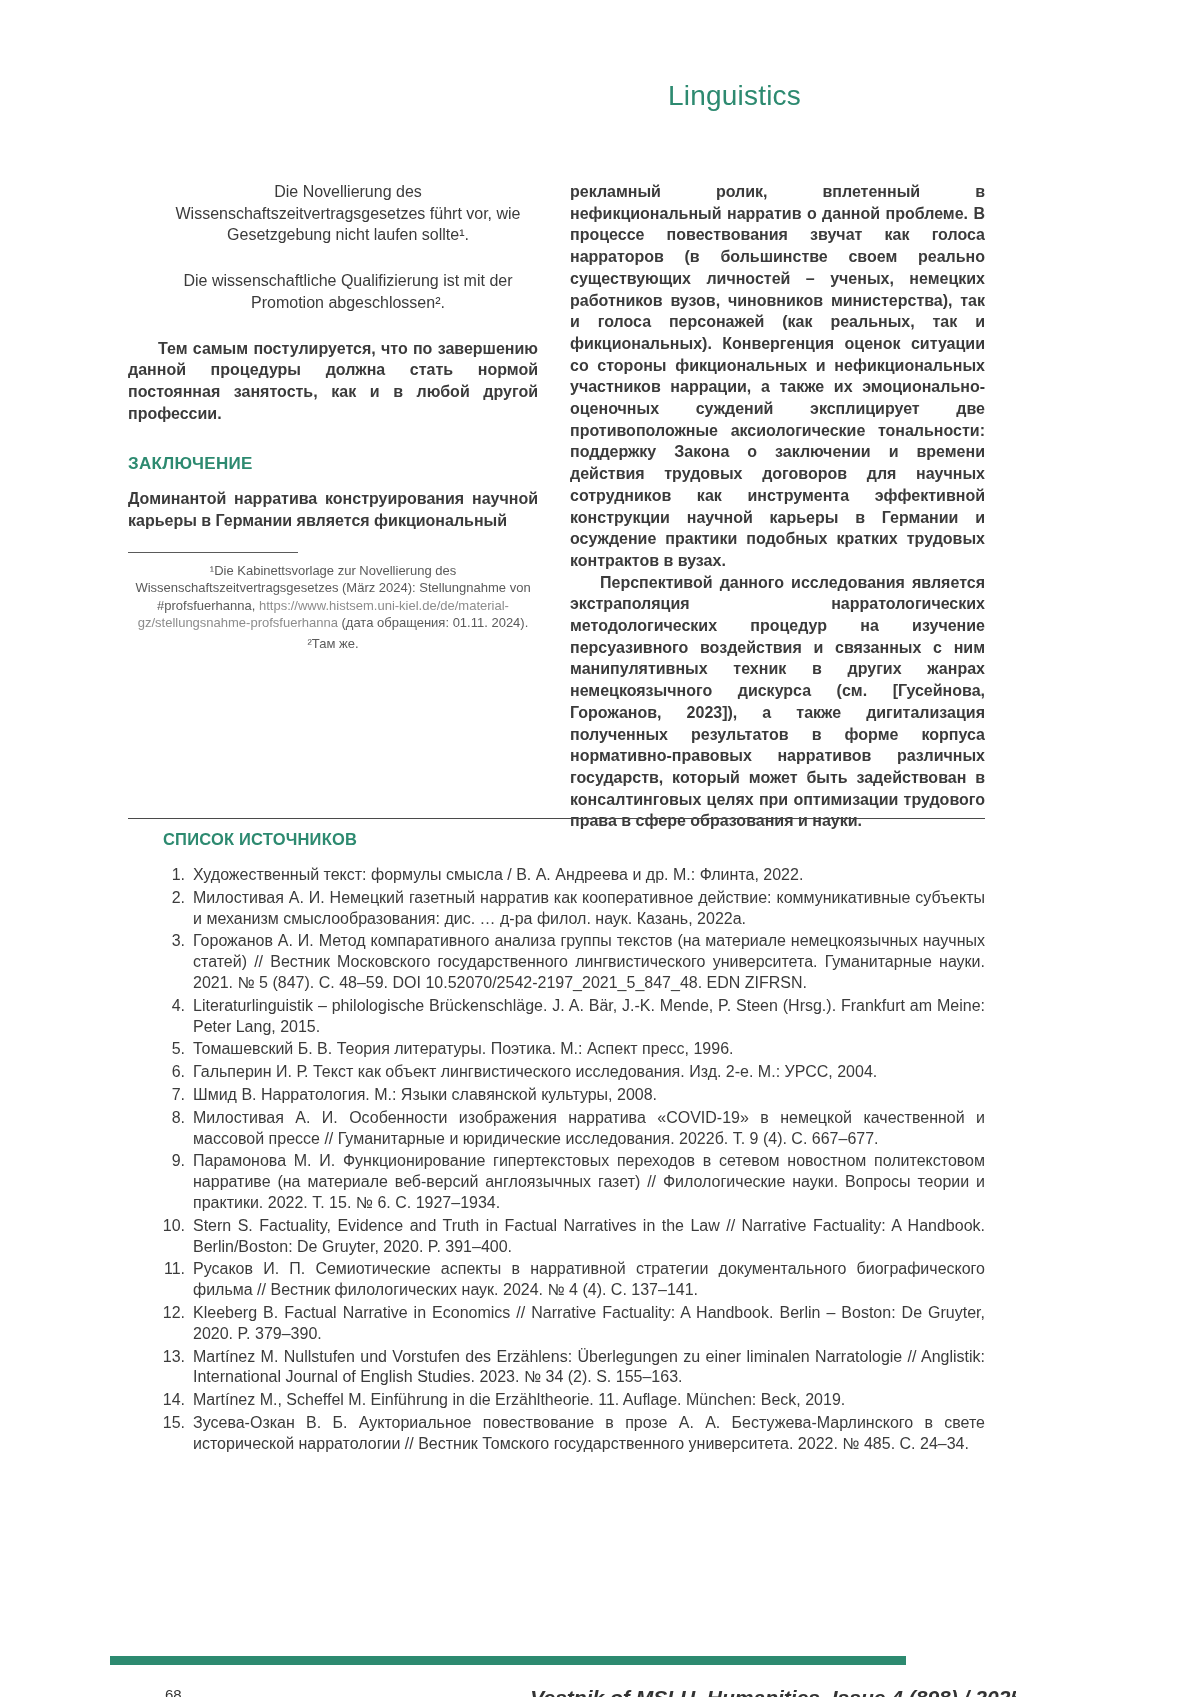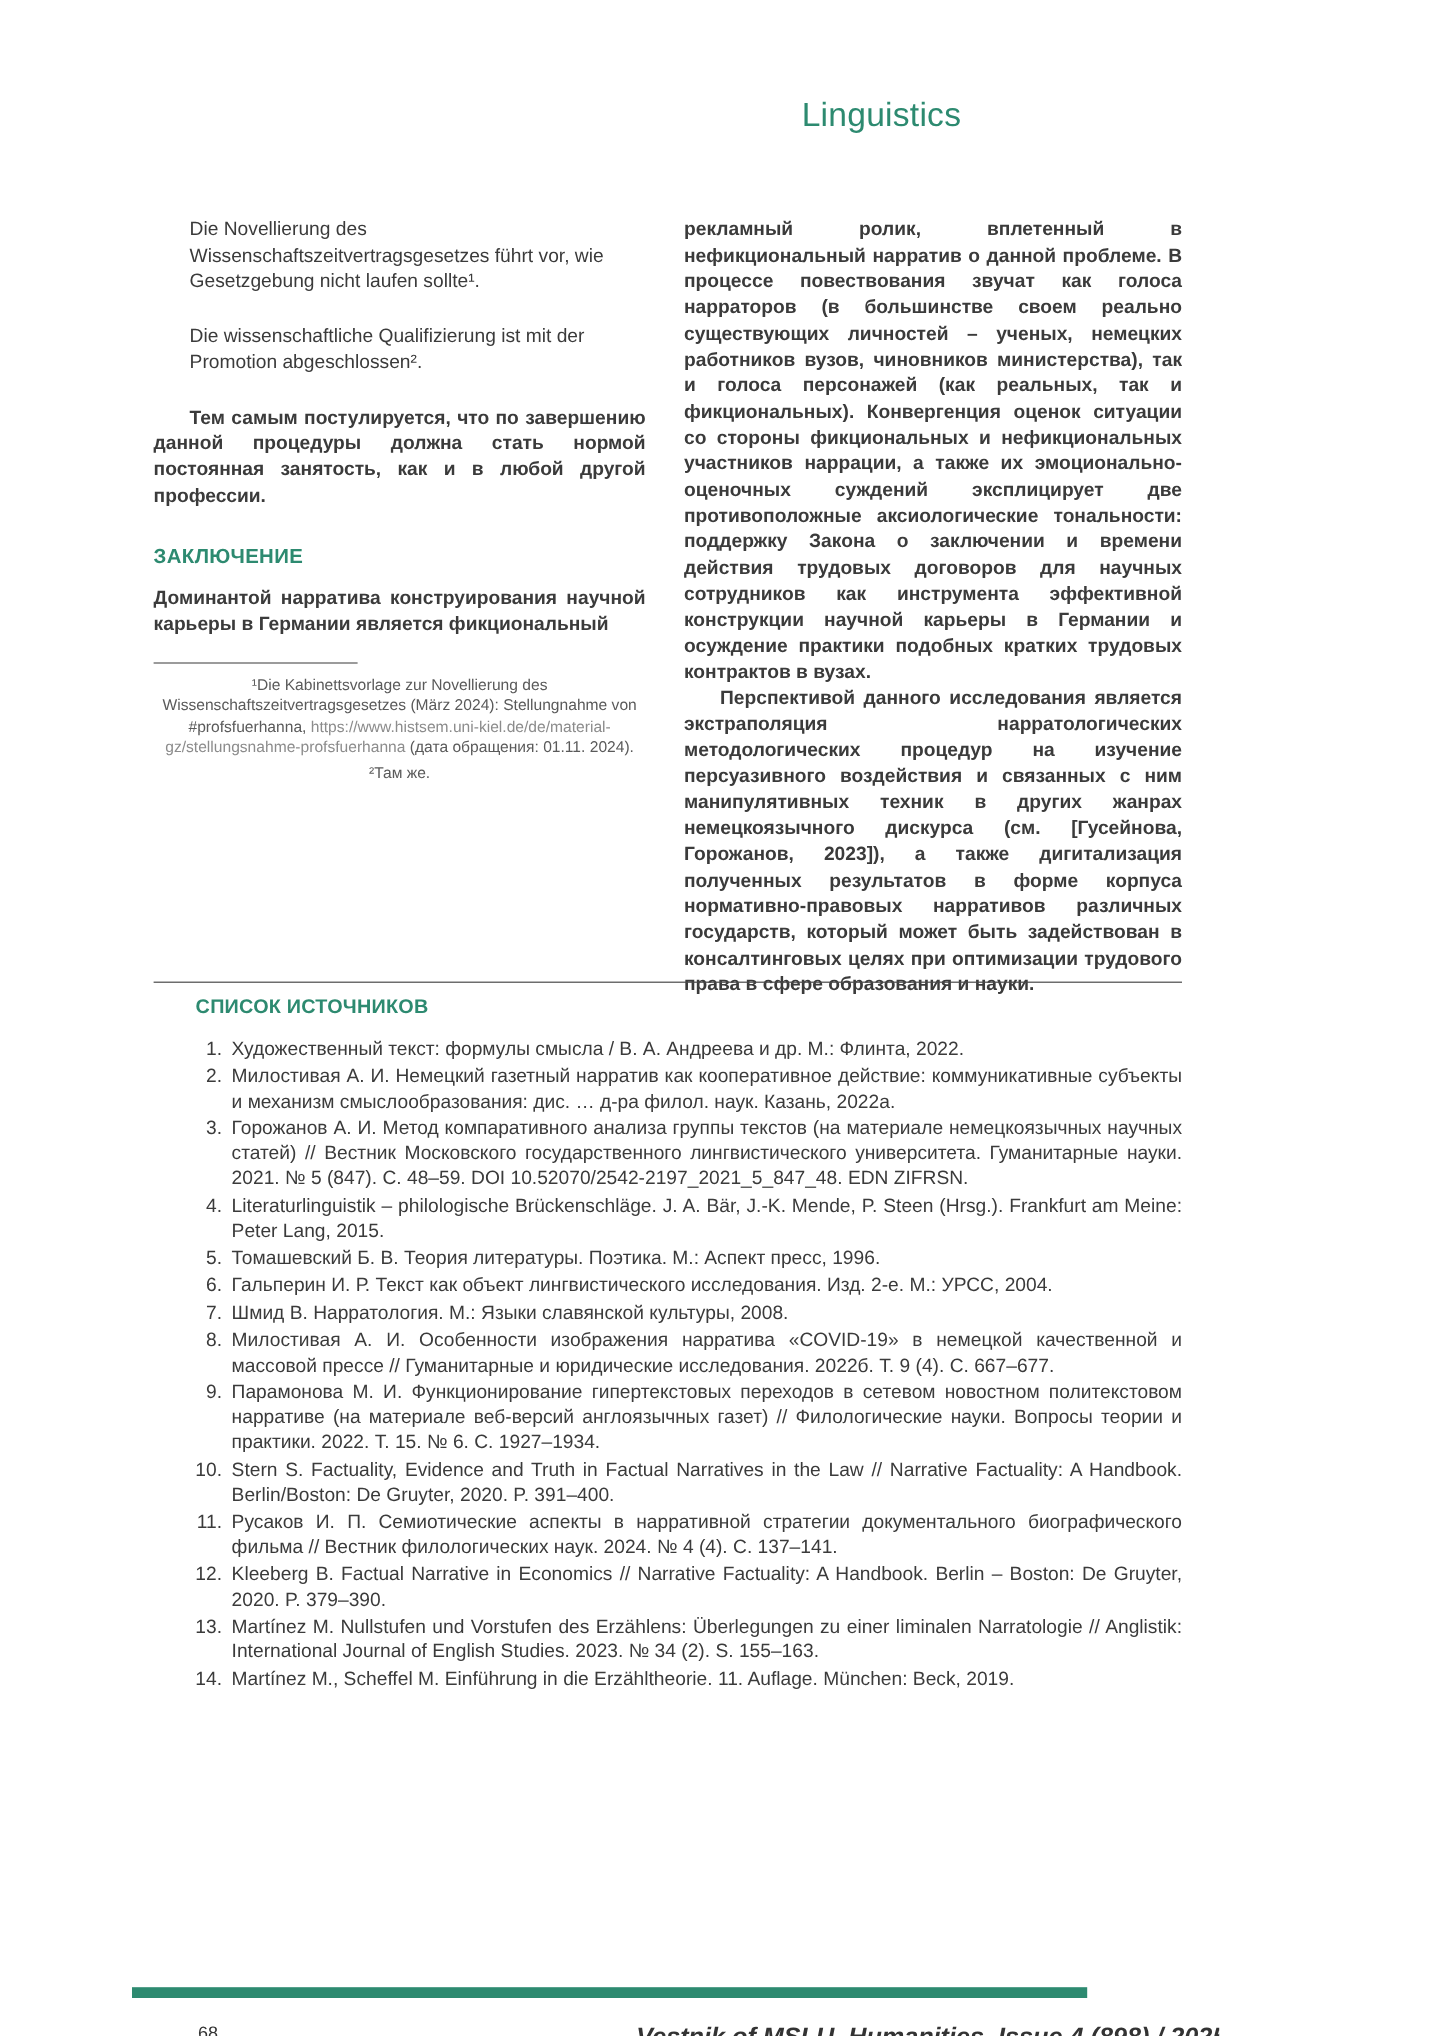--- a/index.html
+++ b/index.html
@@ -38,7 +38,7 @@
   .quote {
     font-size:16px; line-height:21.7px;
     margin:24px 0 24px 30px;
-    text-align:left;
+    text-align:center;
   }
   .quote.first { margin-top:0; }
 

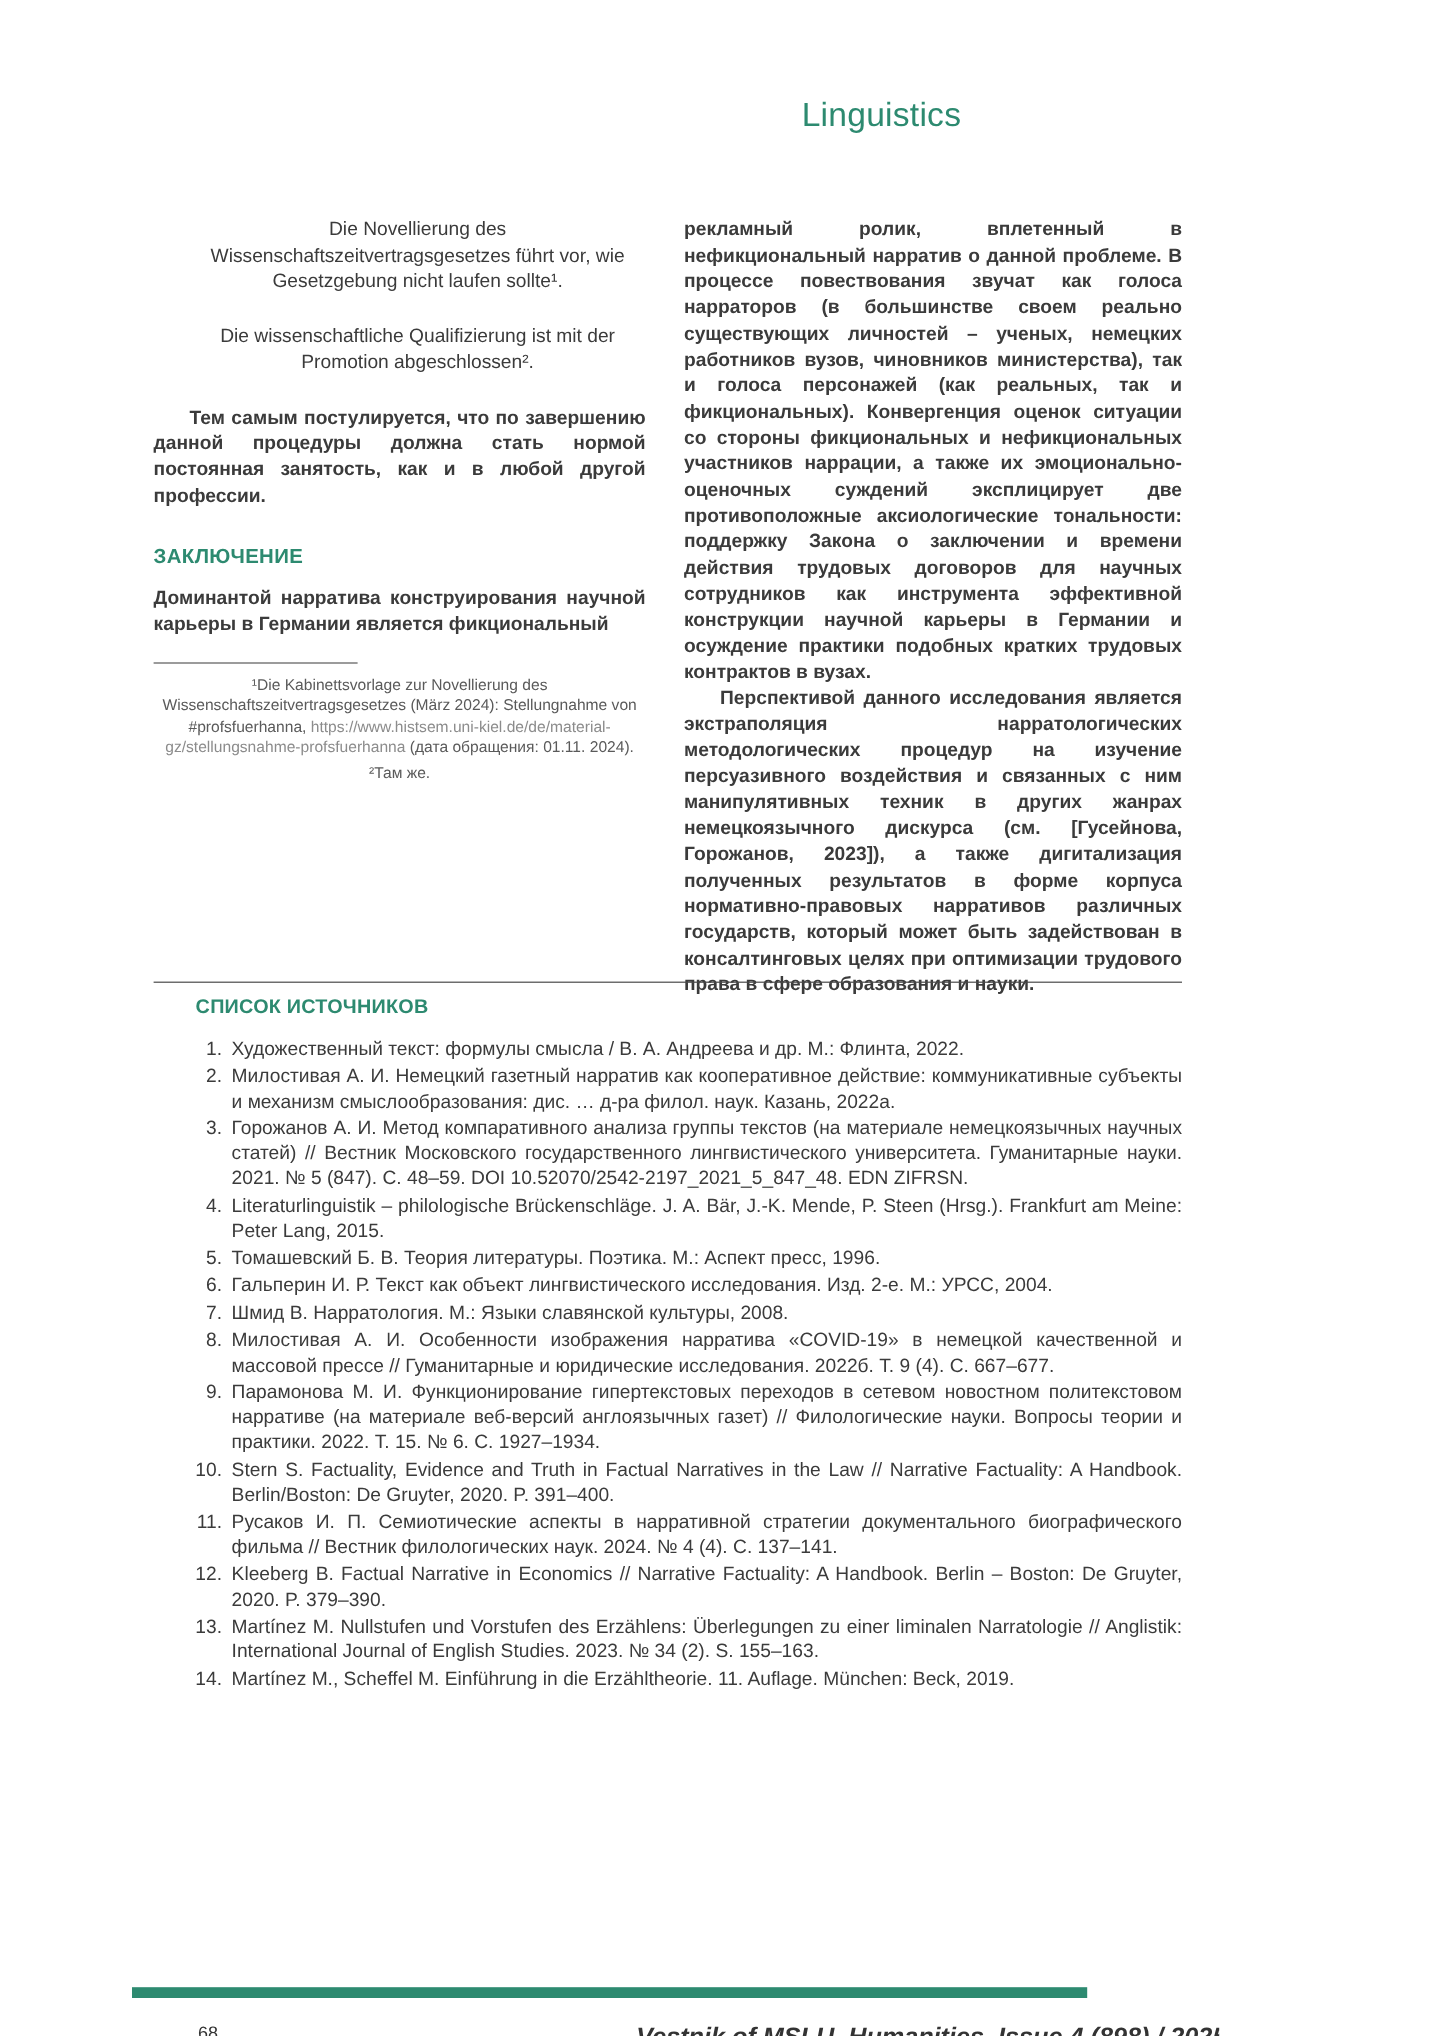--- a/index.html
+++ b/index.html
@@ -182,6 +182,10 @@
           <span class="ref-num">14.</span>
           <span class="ref-text">Martínez M., Scheffel M. Einführung in die Erzähltheorie. 11. Auflage. München: Beck, 2019.</span>
         </li>
+      <li class="ref-item">
+          <span class="ref-num">15.</span>
+          <span class="ref-text">Зусева-Озкан В. Б. Аукториальное повествование в прозе А. А. Бестужева-Марлинского в свете исторической нарратологии // Вестник Томского государственного университета. 2022. № 485. С. 24–34.</span>
+        </li>
     </ul>
   </div>
 

